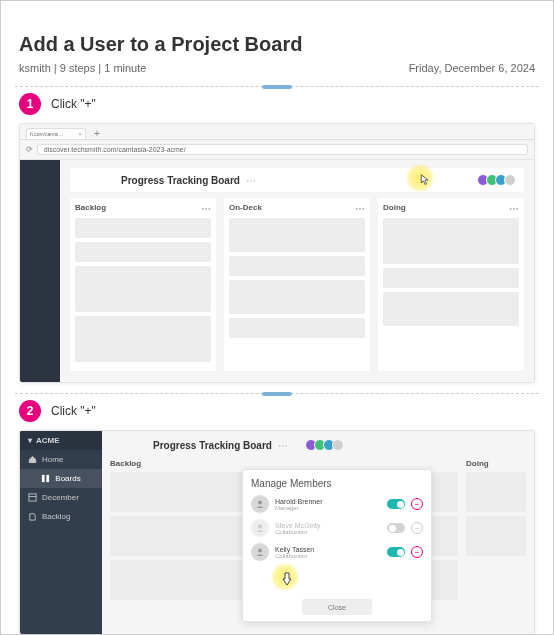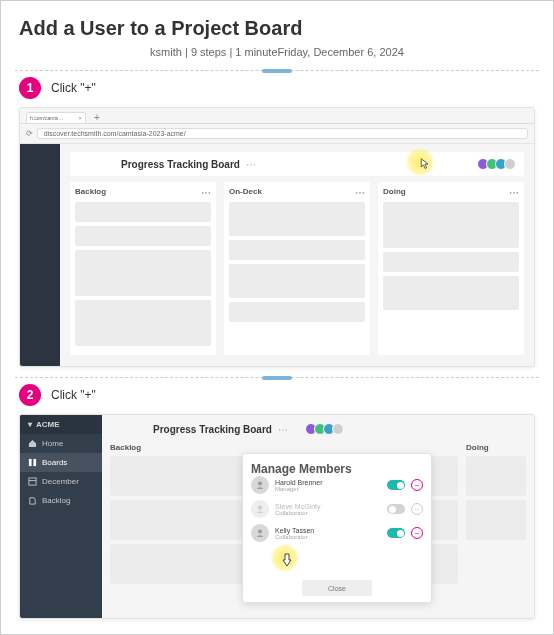--- a/index.html
+++ b/index.html
@@ -13,7 +13,7 @@
     padding: 10px 18px;
     color: #333;
   }
-  .title { font-size: 20px; font-weight: 600; color: #333; margin-top: 6px; }
+  .title { font-size: 20px; font-weight: 600; color: #333; margin-top: 22px; }
   .meta-row { display: flex; justify-content: center; font-size: 11px; color: #666; margin-top: 6px; margin-bottom: 12px; }
   .divider { border-top: 1px dashed #ccc; margin: 6px -4px; position: relative; }
   .divider::after { content:""; position:absolute; left:50%; top:-2px; width:30px; height:4px; background:#7db3d8; border-radius:2px; transform:translateX(-50%); }

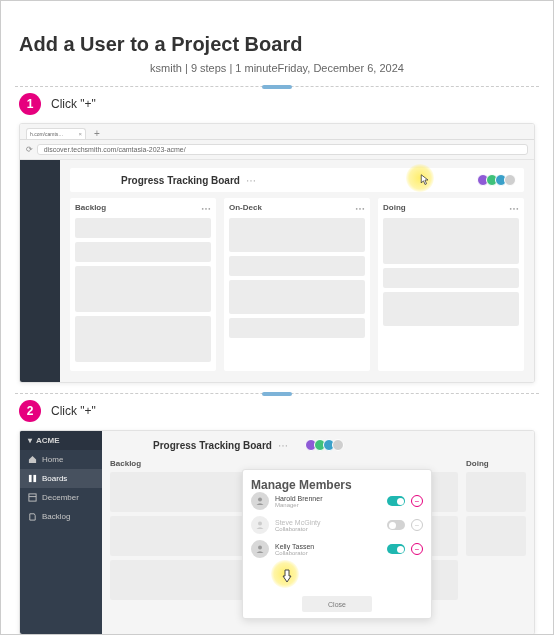--- a/index.html
+++ b/index.html
@@ -14,7 +14,7 @@
     color: #333;
   }
   .title { font-size: 20px; font-weight: 600; color: #333; margin-top: 22px; }
-  .meta-row { display: flex; justify-content: center; font-size: 11px; color: #666; margin-top: 6px; margin-bottom: 12px; }
+  .meta-row { display: flex; justify-content: space-between; font-size: 11px; color: #666; margin-top: 6px; margin-bottom: 12px; }
   .divider { border-top: 1px dashed #ccc; margin: 6px -4px; position: relative; }
   .divider::after { content:""; position:absolute; left:50%; top:-2px; width:30px; height:4px; background:#7db3d8; border-radius:2px; transform:translateX(-50%); }
   .step-header { display:flex; align-items:center; gap:10px; margin: 6px 0 8px 0; }

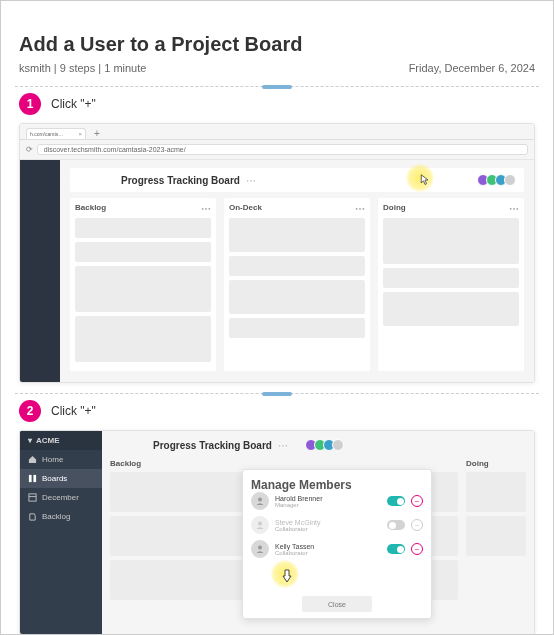--- a/index.html
+++ b/index.html
@@ -57,7 +57,7 @@
   .s2-side { width:82px; background:#333e4d; color:#c9c9c9; padding-top:0;}
   .brand { background:#2a3340; color:#d4d4d4; font-size:8px; font-weight:600; padding:5px 8px; display:flex; align-items:center; gap:4px;}
   .nav-item { display:flex; align-items:center; gap:5px; font-size:8px; padding:5px 8px; color:#c6c6c6;}
-  .nav-item.active { background:#47515f; color:#fff; }
+  .nav-item.active { background:#47515f; color:#fff;justify-content:center; }
   .ico { width:9px; height:9px; display:inline-block; }
   .s2-main { flex:1; background:#f5f5f5; padding:6px 8px; position:relative; overflow:hidden;}
   .popover {

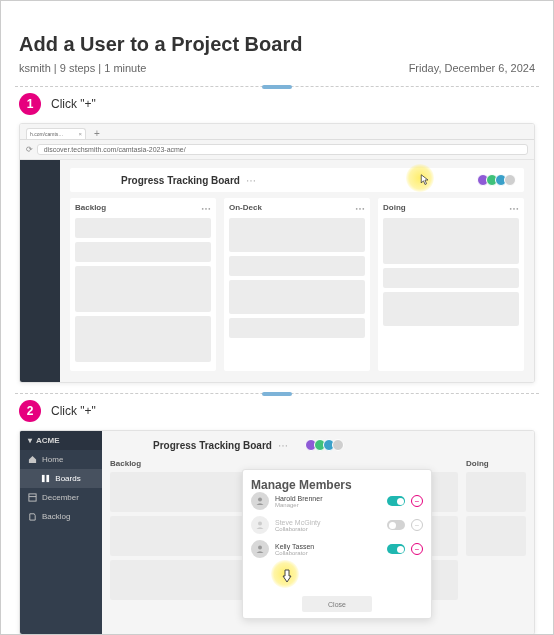--- a/index.html
+++ b/index.html
@@ -65,7 +65,7 @@
     border:1px solid #e2e2e2; border-radius:3px; box-shadow:0 2px 8px rgba(0,0,0,0.12);
     padding:8px 8px 6px 8px;
   }
-  .pop-title { font-size:12px; font-weight:700; color:#555; }
+  .pop-title { font-size:10px; font-weight:400; color:#555; margin-bottom:6px;}
   .member { display:flex; align-items:center; gap:6px; margin-bottom:6px;}
   .mava { width:18px; height:18px; border-radius:50%; background:#d8d8d8; display:flex; align-items:center; justify-content:center;}
   .mtxt { flex:1; }

